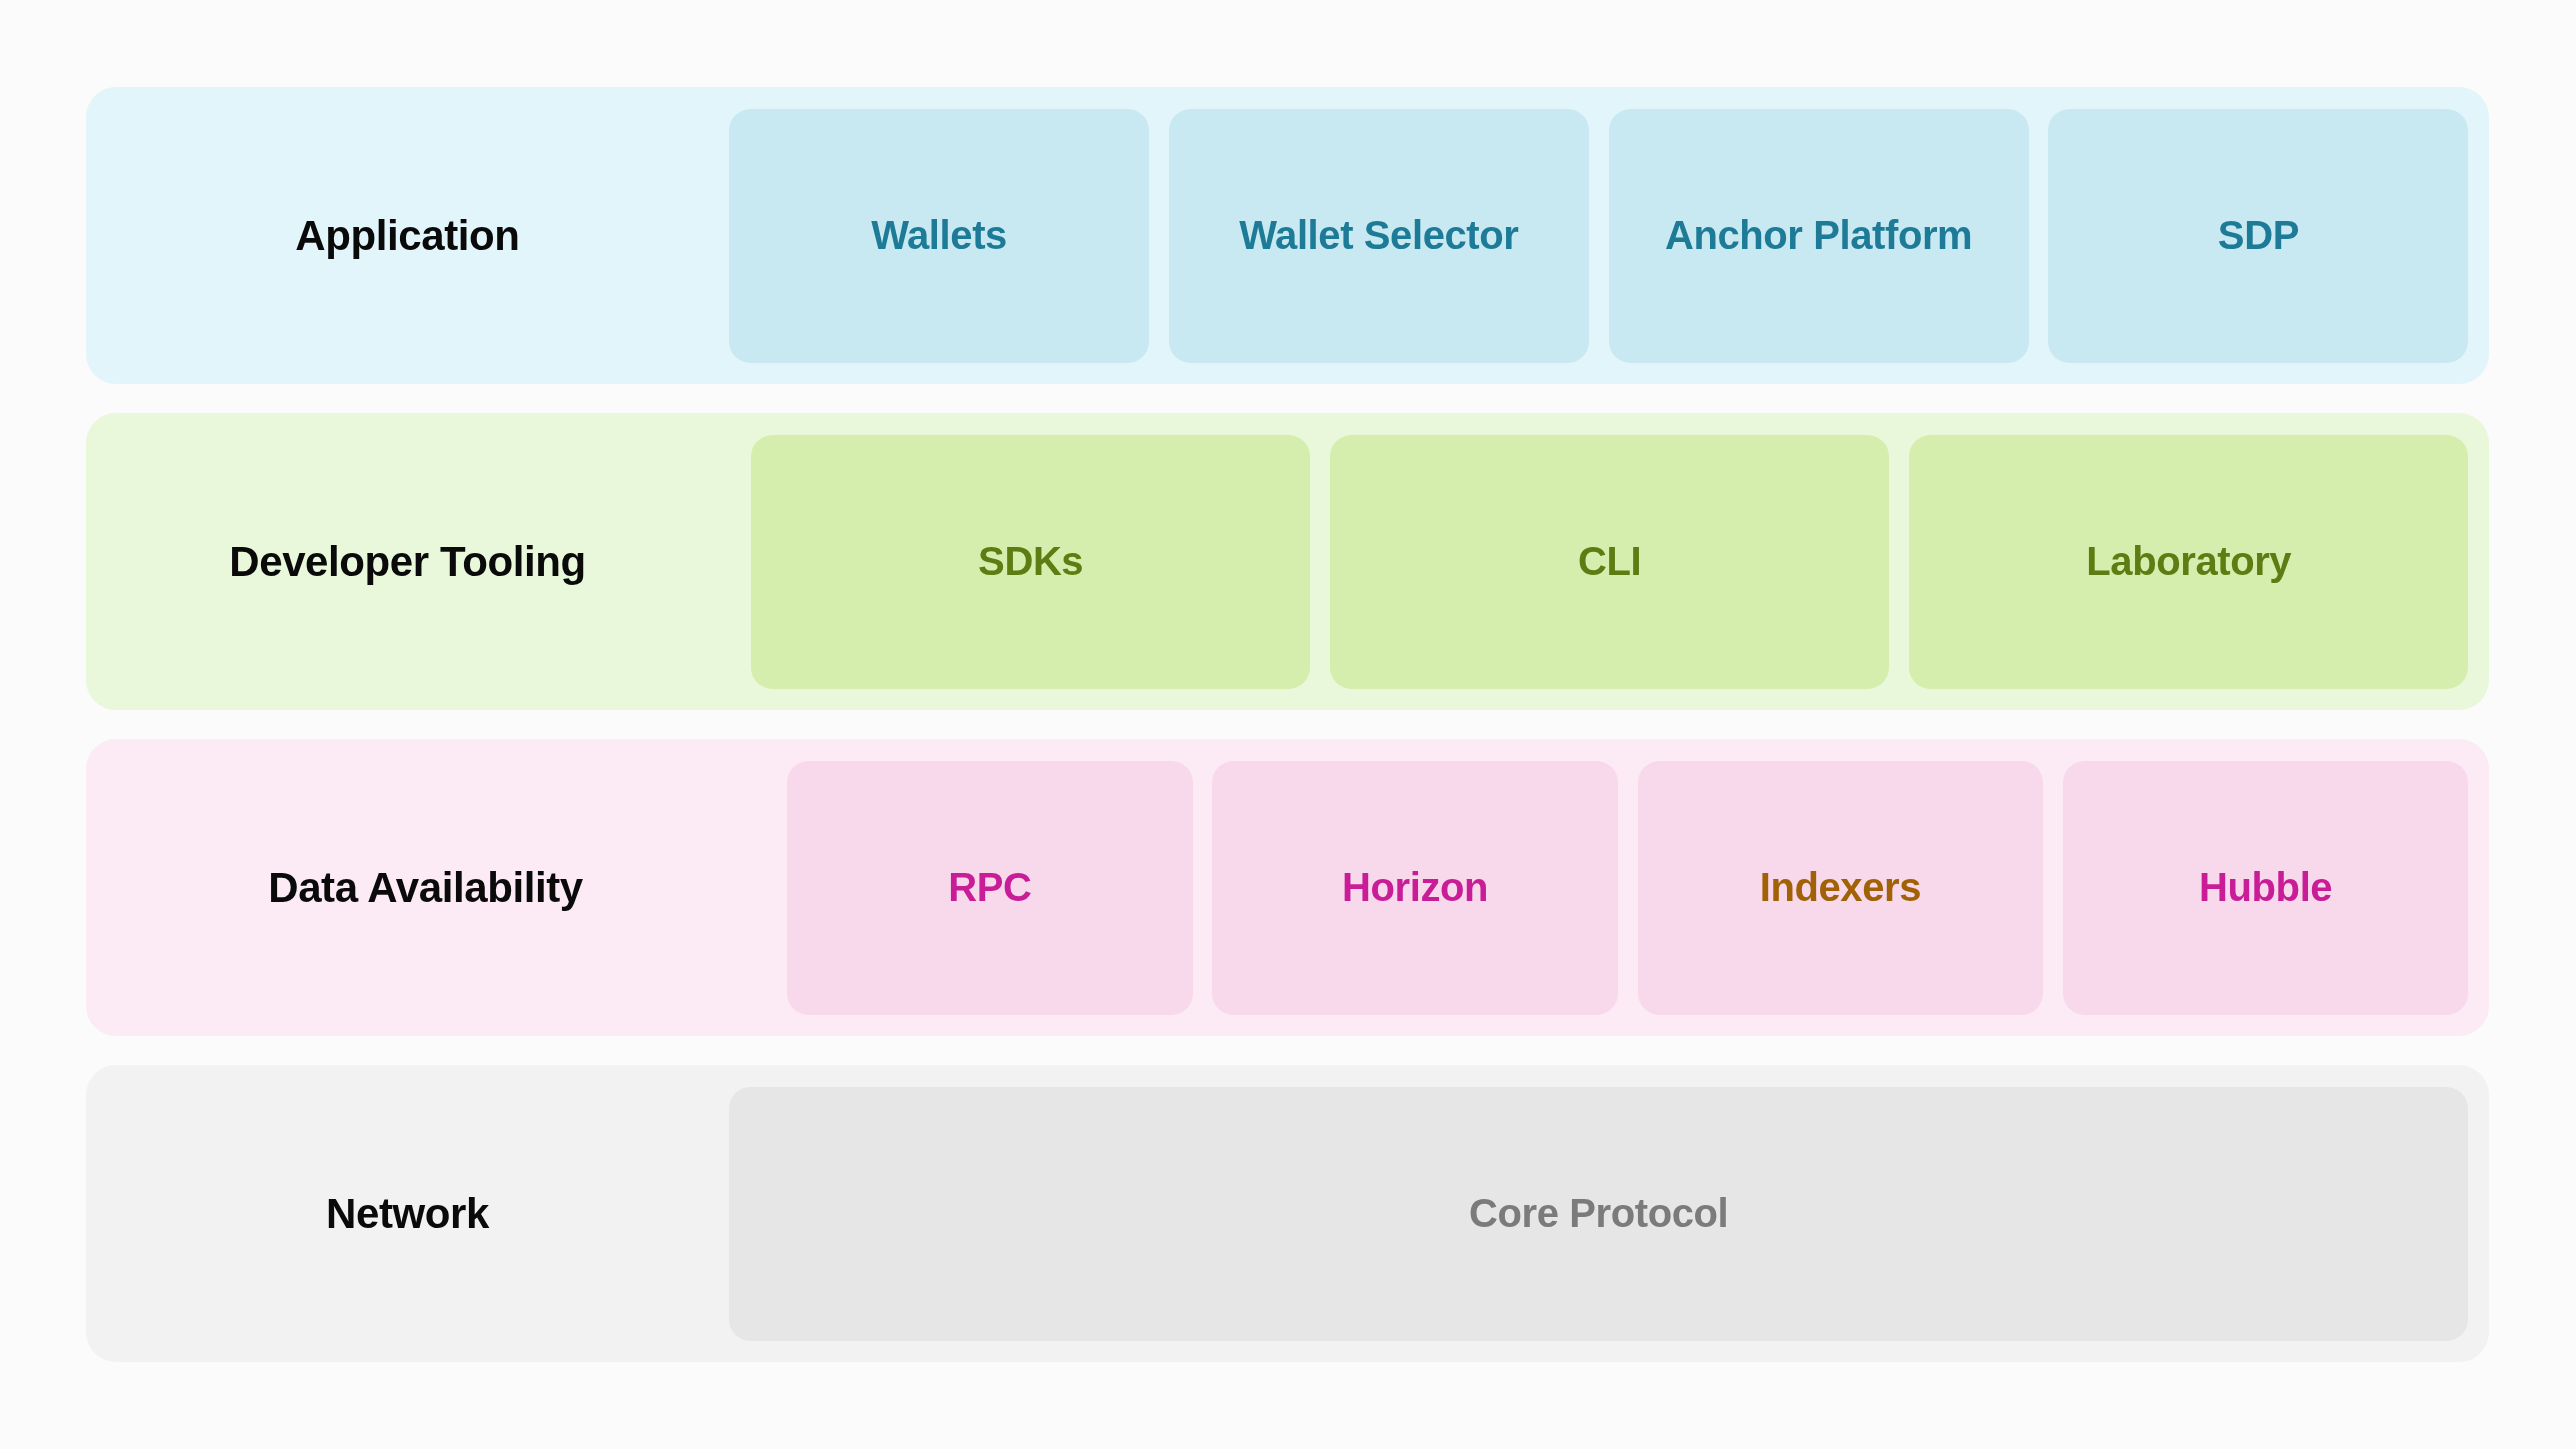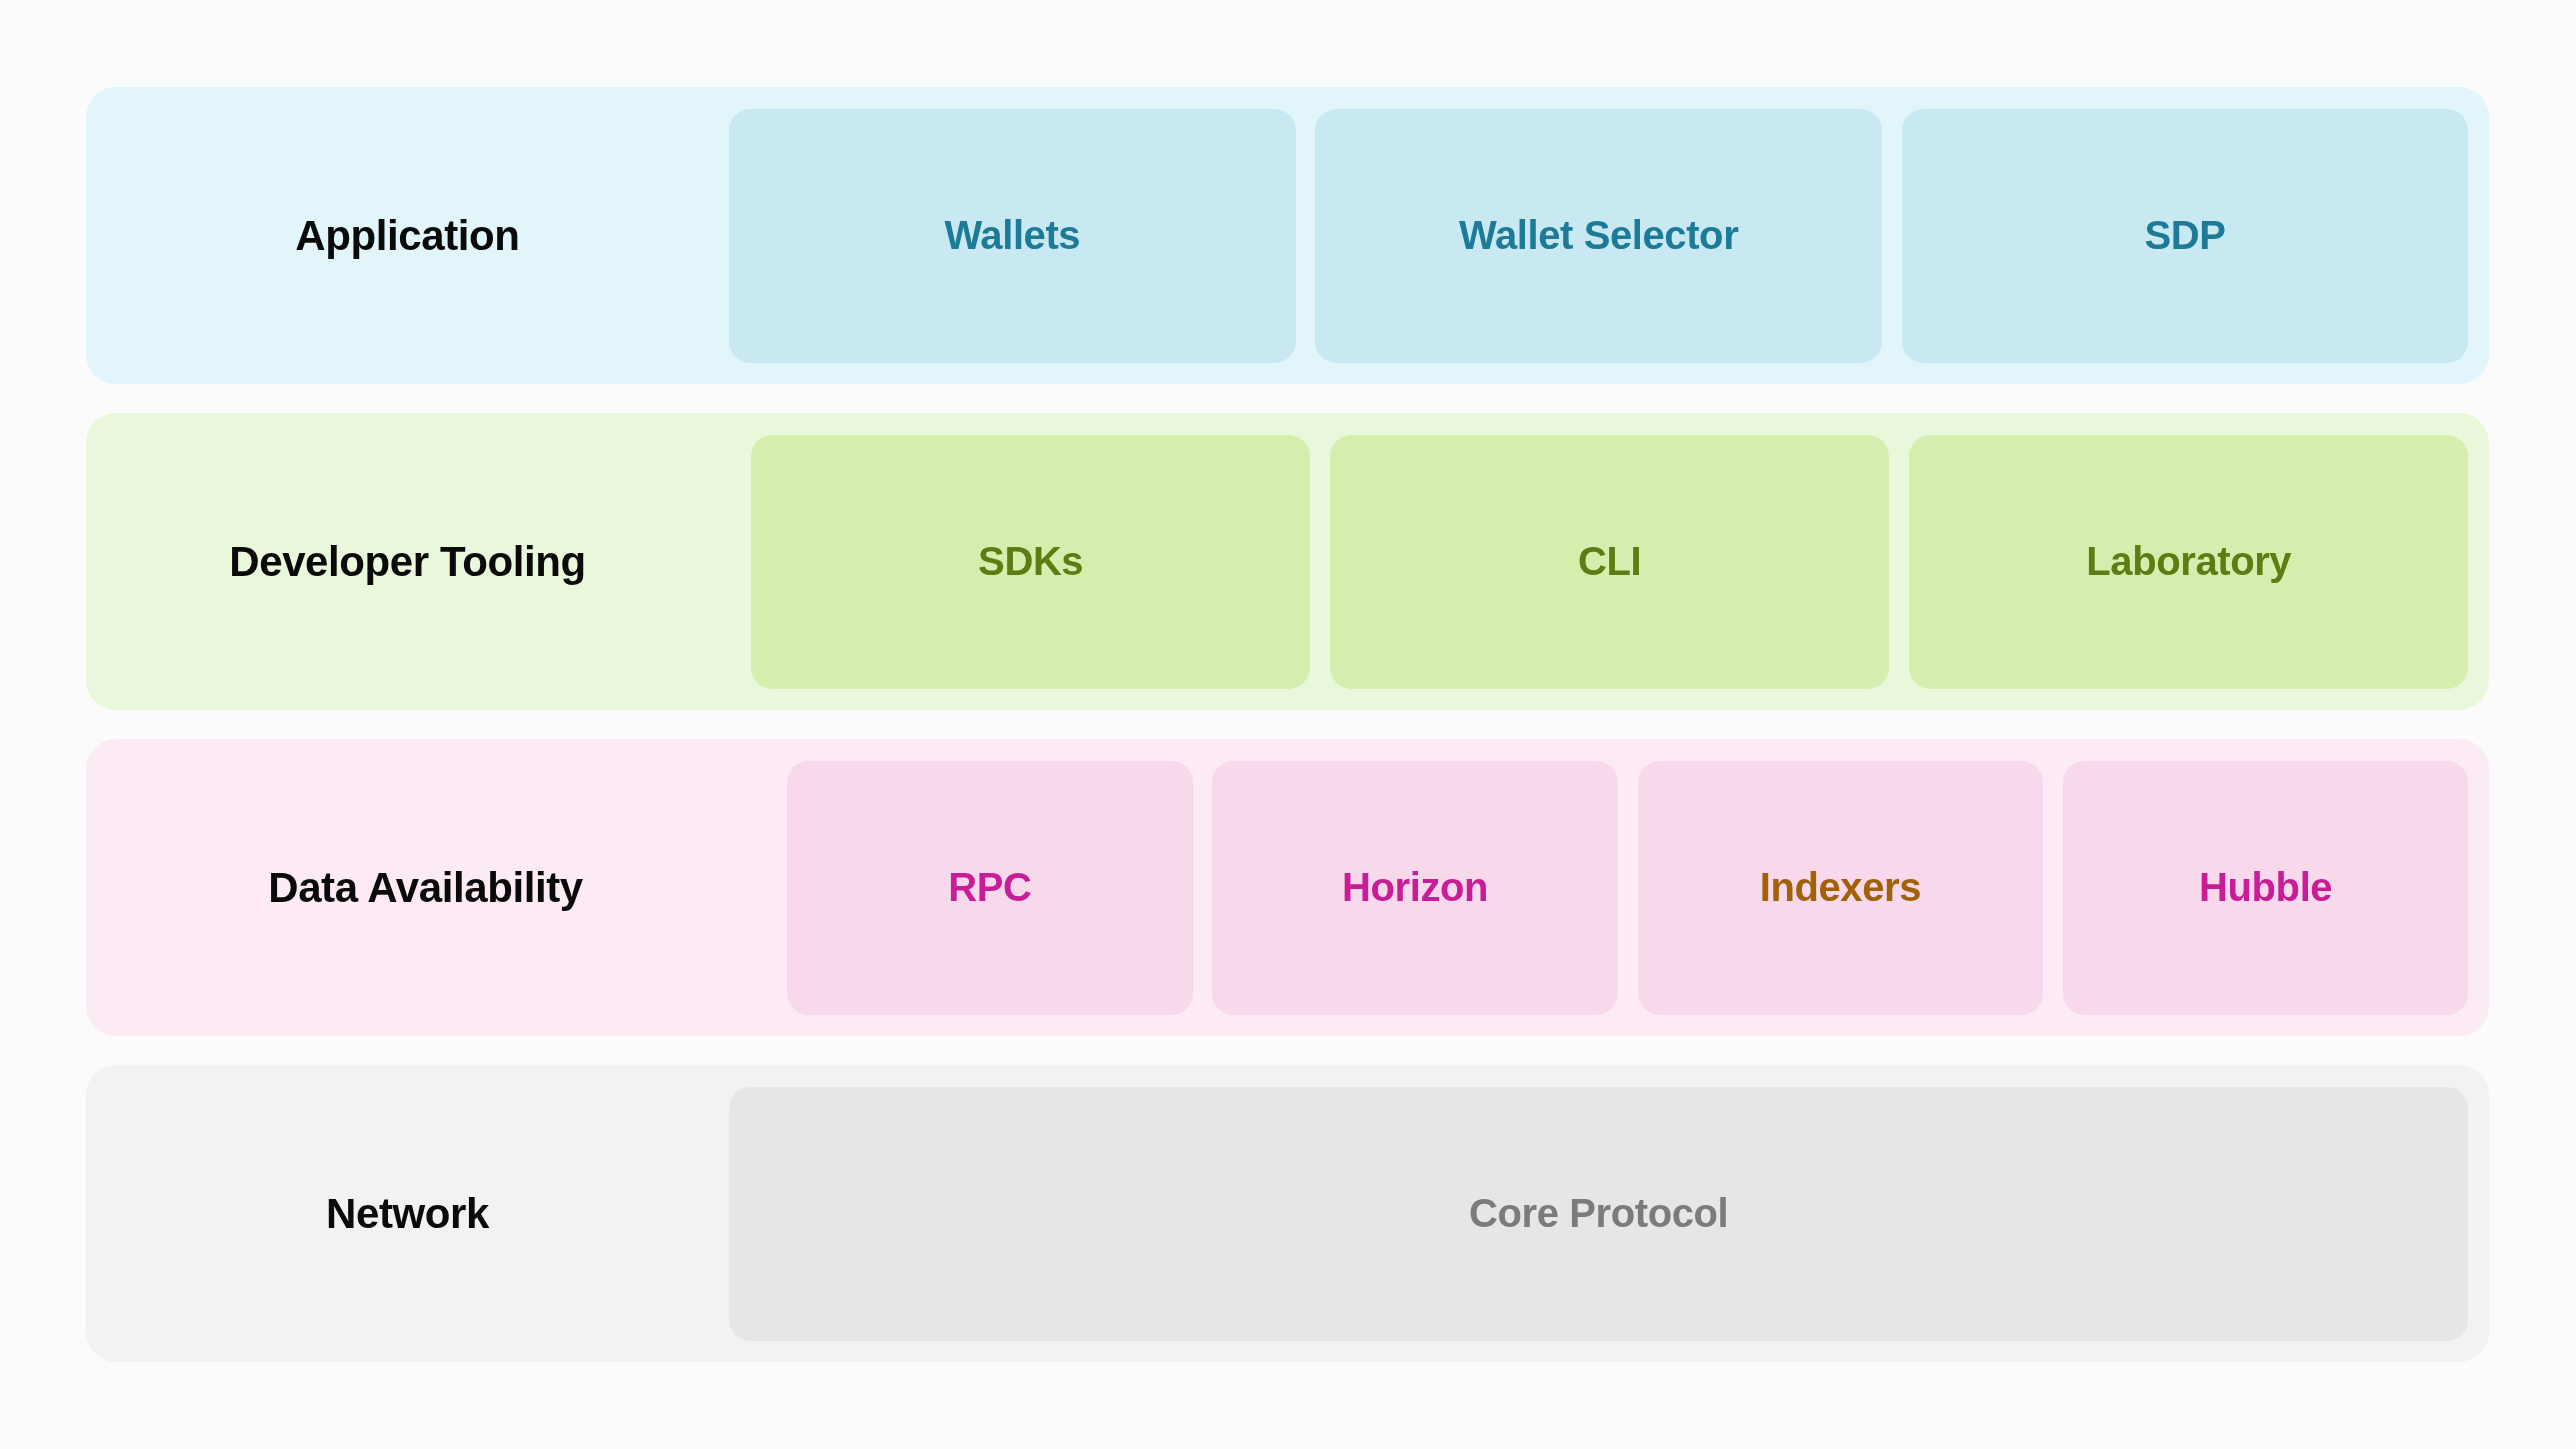--- a/index.html
+++ b/index.html
@@ -67,6 +67,7 @@
     <div class="boxes">
         <div class="box" style="background: rgb(200, 233, 241); color: rgb(29, 123, 151);">Wallets</div>
         <div class="box" style="background: rgb(200, 233, 241); color: rgb(29, 123, 151);">Wallet Selector</div>
+        <div class="box" style="background: rgb(200, 233, 241); color: rgb(29, 123, 151);">Anchor Platform</div>
         <div class="box" style="background: rgb(200, 233, 241); color: rgb(29, 123, 151);">SDP</div>
       </div>
   </section>

